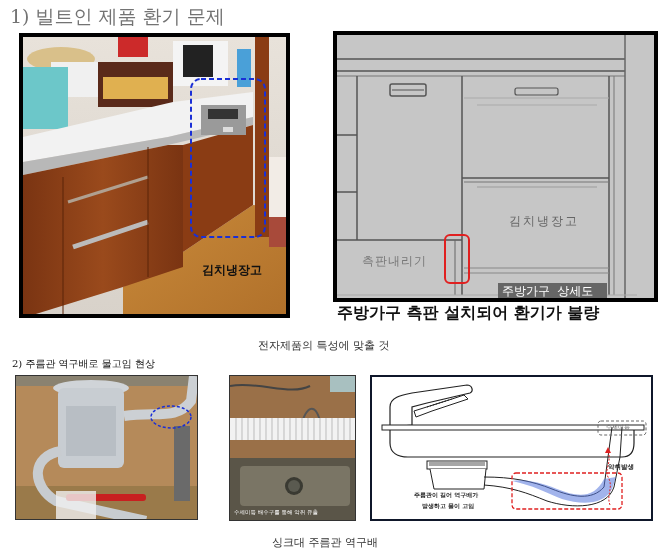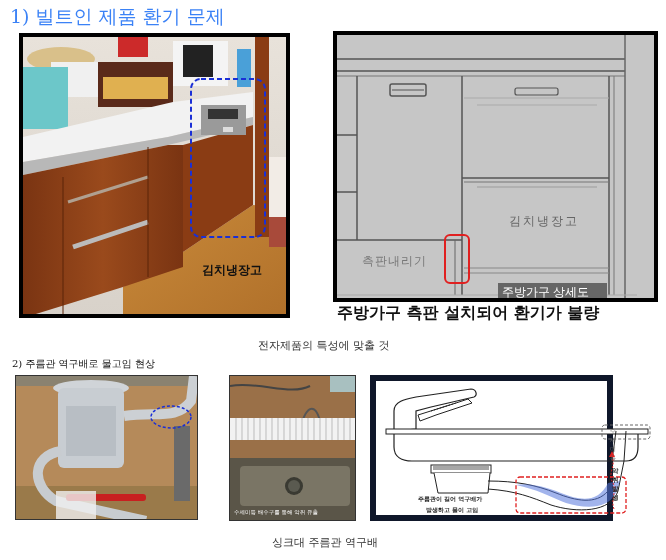--- a/index.html
+++ b/index.html
@@ -5,7 +5,7 @@
   html, body { margin:0; padding:0; background:#ffffff; }
   body { width:666px; height:560px; position:relative; overflow:hidden; font-family:"DejaVu Serif", serif; color:#111; }
   .abs { position:absolute; }
-  .h1 { left:10px; top:4px; font-size:19px; font-family:"DejaVu Serif", serif; font-weight:normal; letter-spacing:0px; color:#3b82f6; }
+  .h1 { left:10px; top:4px; font-size:19px; font-family:"DejaVu Serif", serif; font-weight:normal; letter-spacing:0px; color:#737373; }
   .photo { border:4px solid #000000; box-sizing:border-box; overflow:hidden; }
   .caption-bold { font-family:"DejaVu Sans", sans-serif; font-weight:bold; font-size:16px; color:#111; }
   .caption-gray { font-family:"DejaVu Sans", sans-serif; font-size:11px; color:#333; }

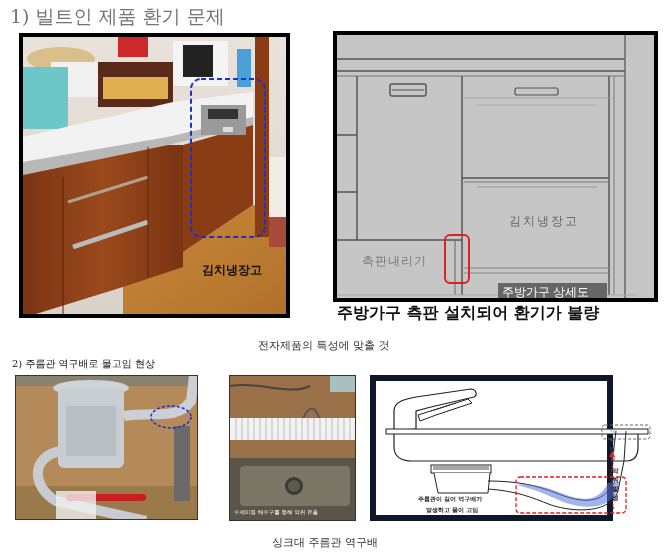--- a/index.html
+++ b/index.html
@@ -107,7 +107,7 @@
   </svg>
   <div class="abs" style="left:172px; top:178px; font-family:'DejaVu Sans',sans-serif; font-size:12px; color:#666; letter-spacing:2px;">김치냉장고</div>
   <div class="abs" style="left:25px; top:218px; font-family:'DejaVu Sans',sans-serif; font-size:12px; color:#777; letter-spacing:1px;">측판내리기</div>
-  <div class="abs" style="left:161px; top:248px; width:105px; height:19px; background:#666; color:#fff; font-family:Liberation Serif, serif; font-size:12px; line-height:19px; padding-left:4px;">주방가구 상세도</div>
+  <div class="abs" style="left:161px; top:248px; width:105px; height:19px; background:#666; color:#fff; font-family:Liberation Mono, monospace; font-size:12px; line-height:19px; padding-left:4px;">주방가구 상세도</div>
 </div>
 
 <div class="abs caption-bold" style="left:337px; top:303px;">주방가구 측판 설치되어 환기가 불량</div>

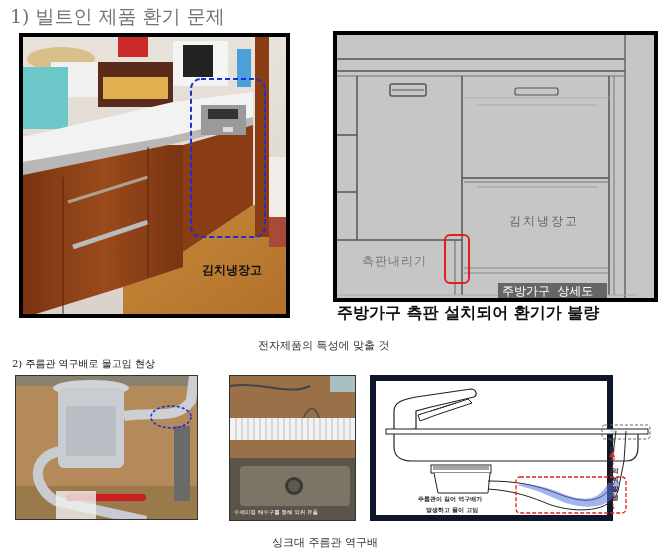--- a/index.html
+++ b/index.html
@@ -175,7 +175,7 @@
   <div class="abs" style="left:4px; top:133px; font-family:'DejaVu Sans',sans-serif; font-size:5.5px; color:#fff; white-space:nowrap;">수세미등 배수구를 통해 악취 유출</div>
 </div>
 
-<div class="abs" style="left:370px; top:375px; width:243px; height:146px; border:6px solid #0f172a; box-sizing:border-box; background:#fff;">
+<div class="abs" style="left:370px; top:375px; width:283px; height:146px; border:2px solid #0f172a; box-sizing:border-box; background:#fff;">
   <svg width="281" height="144" viewBox="0 0 281 144">
 
     <path d="M18,50 L18,30 C18,20 30,18 40,16 L95,8 C100,8 102,14 98,16 L55,26 L40,30 L40,48 Z" fill="#fff" stroke="#222" stroke-width="1.2"></path>

